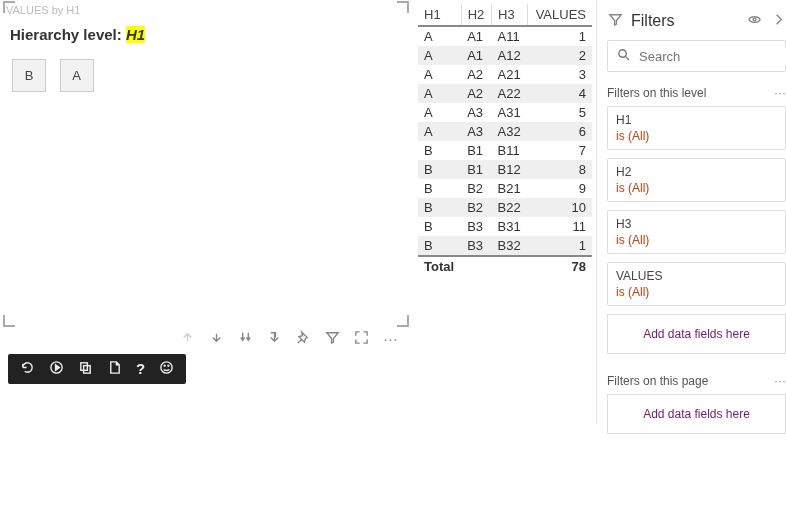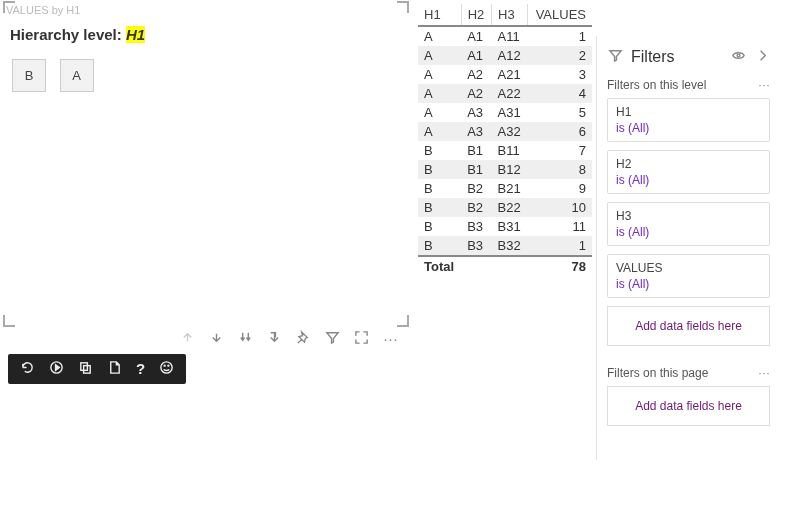--- a/index.html
+++ b/index.html
@@ -117,9 +117,8 @@
     right: 0; top: 0;
     width: 190px; height: 424px;
     border-left: 1px solid #e4e4e4;
-    padding: 6px 16px 0 10px;
+    padding: 6px 0 0 10px;
     background: #fff;
-    margin-top: 36px;
   }
   .fp-header {
     display: flex;

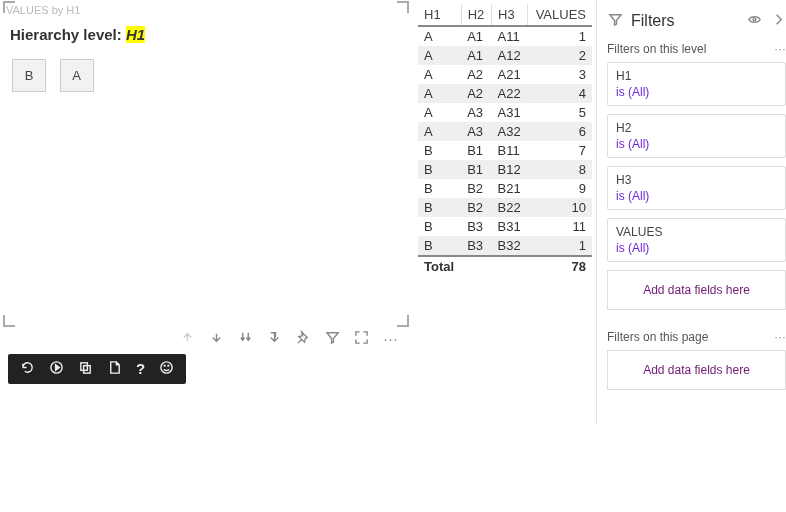--- a/index.html
+++ b/index.html
@@ -384,6 +384,15 @@
     </span>
   </div>
 
+  <div class="fp-search">
+    <span style="margin-right:6px">
+      <svg viewBox="0 0 16 16">
+          <circle cx="7" cy="7" r="4"></circle>
+          <path d="M10 10l4 4"></path>
+        </svg>
+    </span>
+    <input type="text" placeholder="Search" style="">
+  </div>
 
   <div class="fp-section-header">
     <span class="t">Filters on this level</span>

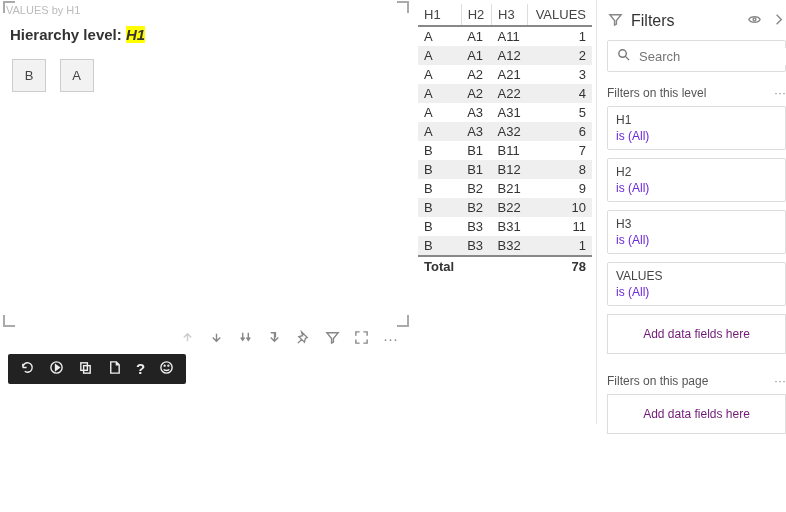--- a/index.html
+++ b/index.html
@@ -161,7 +161,7 @@
     cursor: pointer;
   }
   .fcard .fname { display:block; margin-bottom: 2px;}
-  .fcard .fcond { color:#6d28d9; }
+  .fcard .fcond { color:#c2410c; }
   .add-fields {
     border: 1px solid #ddd;
     text-align: center;

